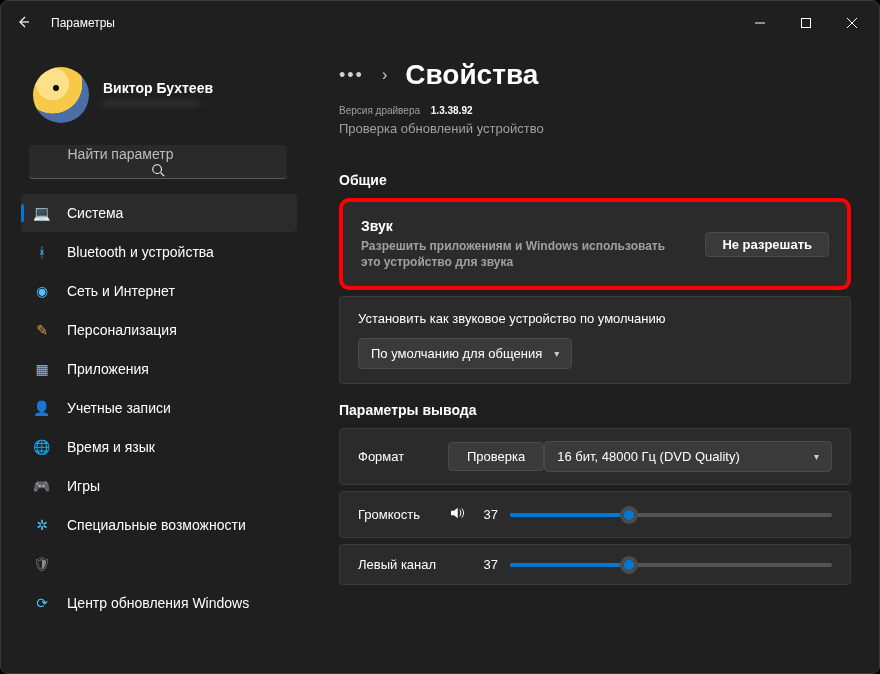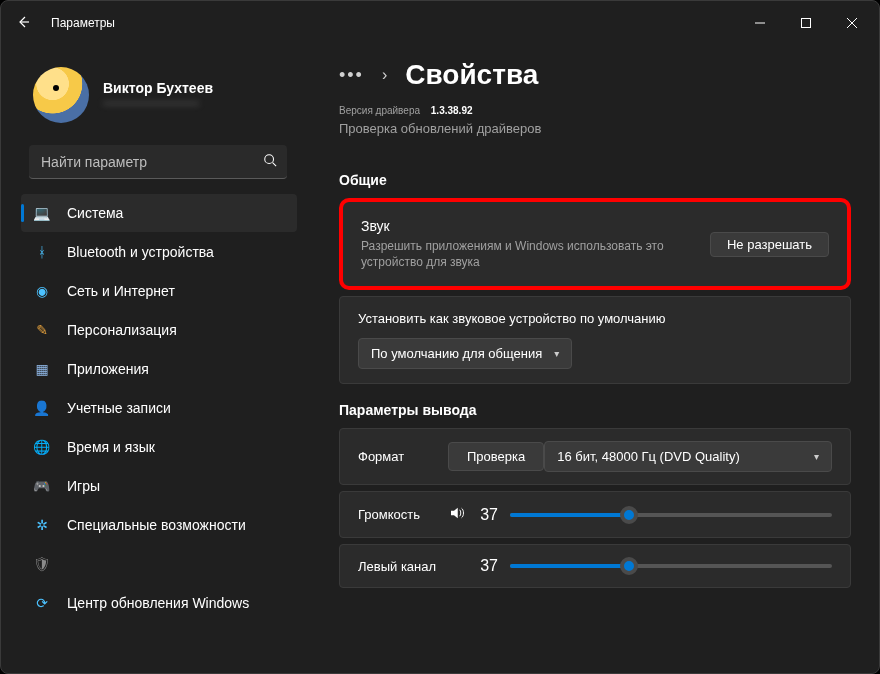--- a/index.html
+++ b/index.html
@@ -233,7 +233,7 @@
         <span class="meta-label">Версия драйвера</span>
         <span style="font-weight:600">1.3.38.92</span>
       </div>
-      <a class="meta-link">Проверка обновлений драйверов</a>
+      <a class="meta-link">Проверка обновлений устройство</a>
 
       <div class="section-h">Общие</div>
 

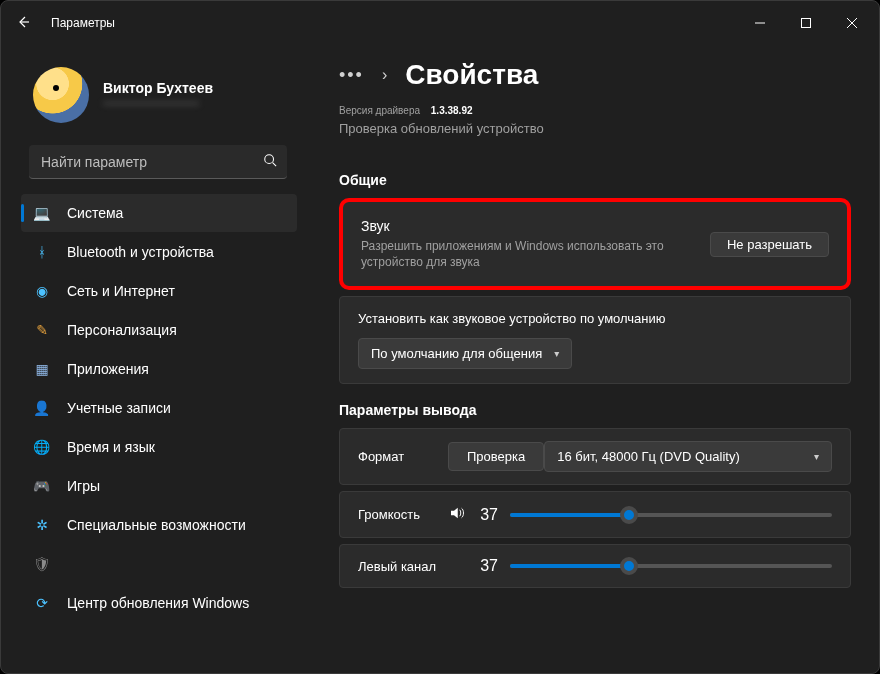--- a/index.html
+++ b/index.html
@@ -50,7 +50,7 @@
   .search{
     margin:4px 18px 14px 22px;height:34px;background:#2a2a2a;
     border-bottom:1px solid #5a5a5a;border-radius:4px;
-    display:flex;align-items:center;padding:0 10px;justify-content:space-between;
+    display:flex;align-items:center;padding:0 10px;justify-content:space-between;flex-direction:column;
   }
   .search input{
     background:transparent;border:none;outline:none;color:var(--text);

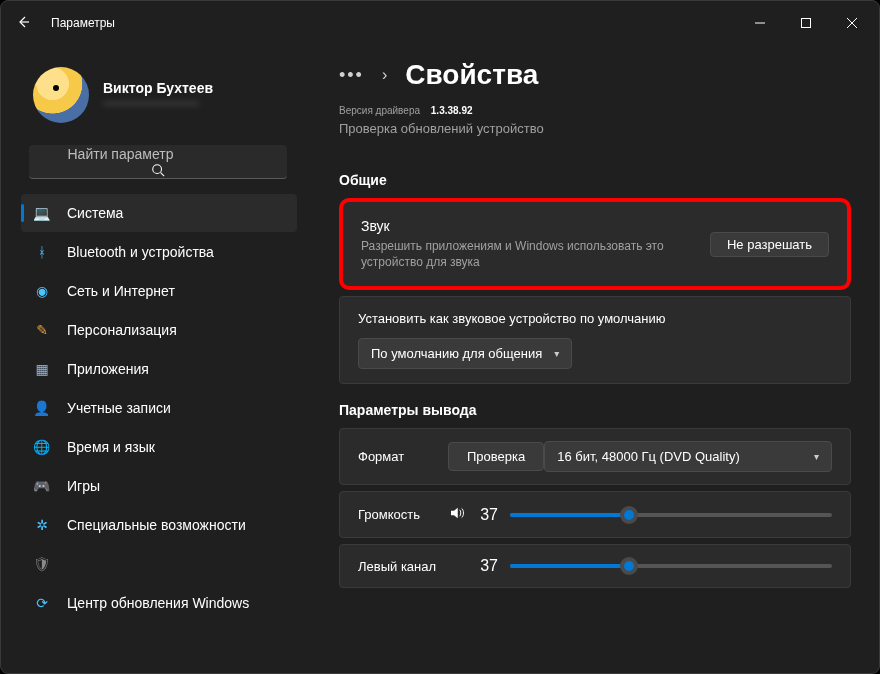--- a/index.html
+++ b/index.html
@@ -88,6 +88,7 @@
     border:4px solid var(--highlight);border-radius:10px;
     display:flex;align-items:center;justify-content:space-between;gap:32px;
     padding:16px 18px;
+    font-weight:bold;
   }
   .card-title{font-size:14px;margin-bottom:4px}
   .card-sub{font-size:12px;color:var(--text-dim);line-height:1.35}

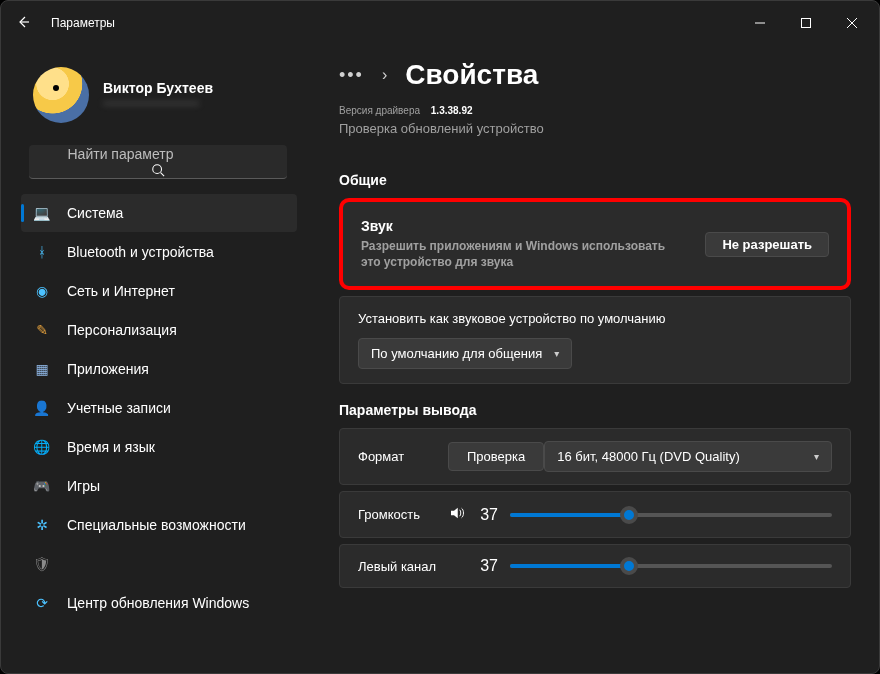--- a/index.html
+++ b/index.html
@@ -109,7 +109,7 @@
   .row .btn{padding:6px 18px}
   .row .select{margin:0;flex:1;justify-content:space-between}
   .slider-wrap{flex:1;display:flex;align-items:center;gap:12px}
-  .vol-num{font-size:16px;width:20px;text-align:right}
+  .vol-num{font-size:13px;width:20px;text-align:right}
   .slider{
     flex:1;height:4px;background:#555;border-radius:2px;position:relative;
   }

